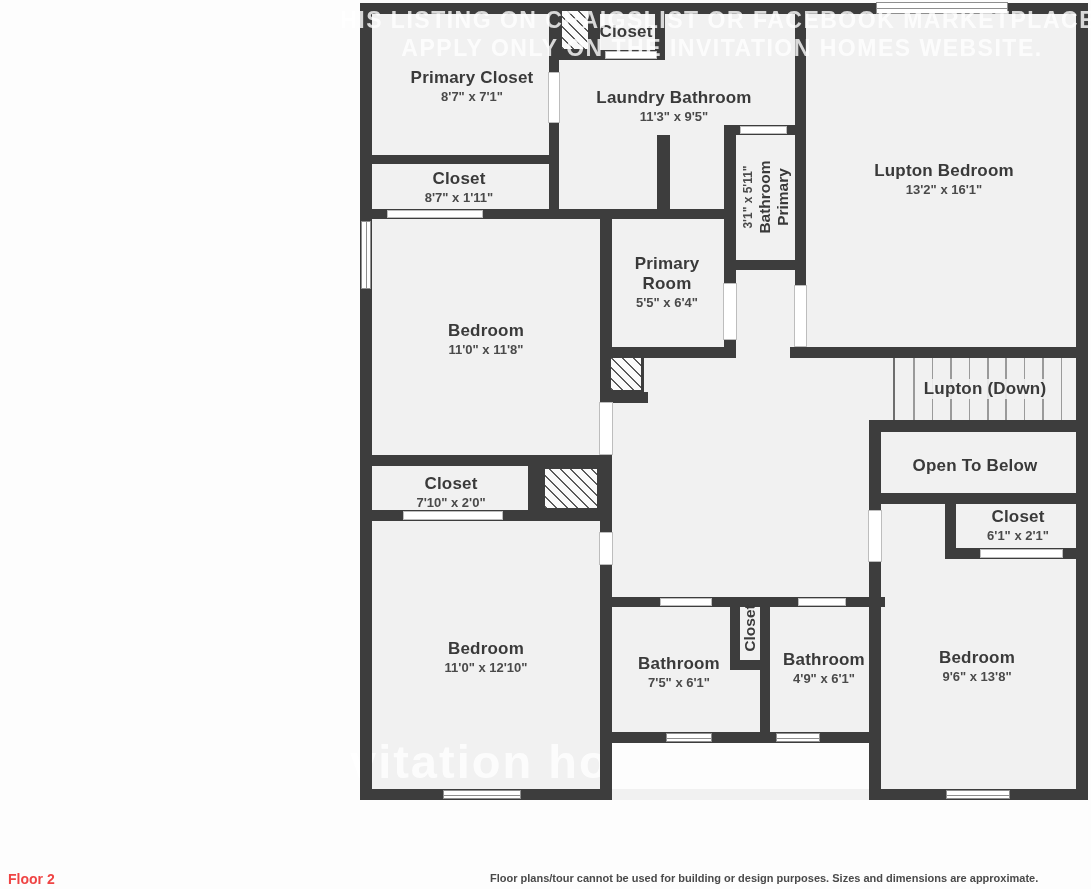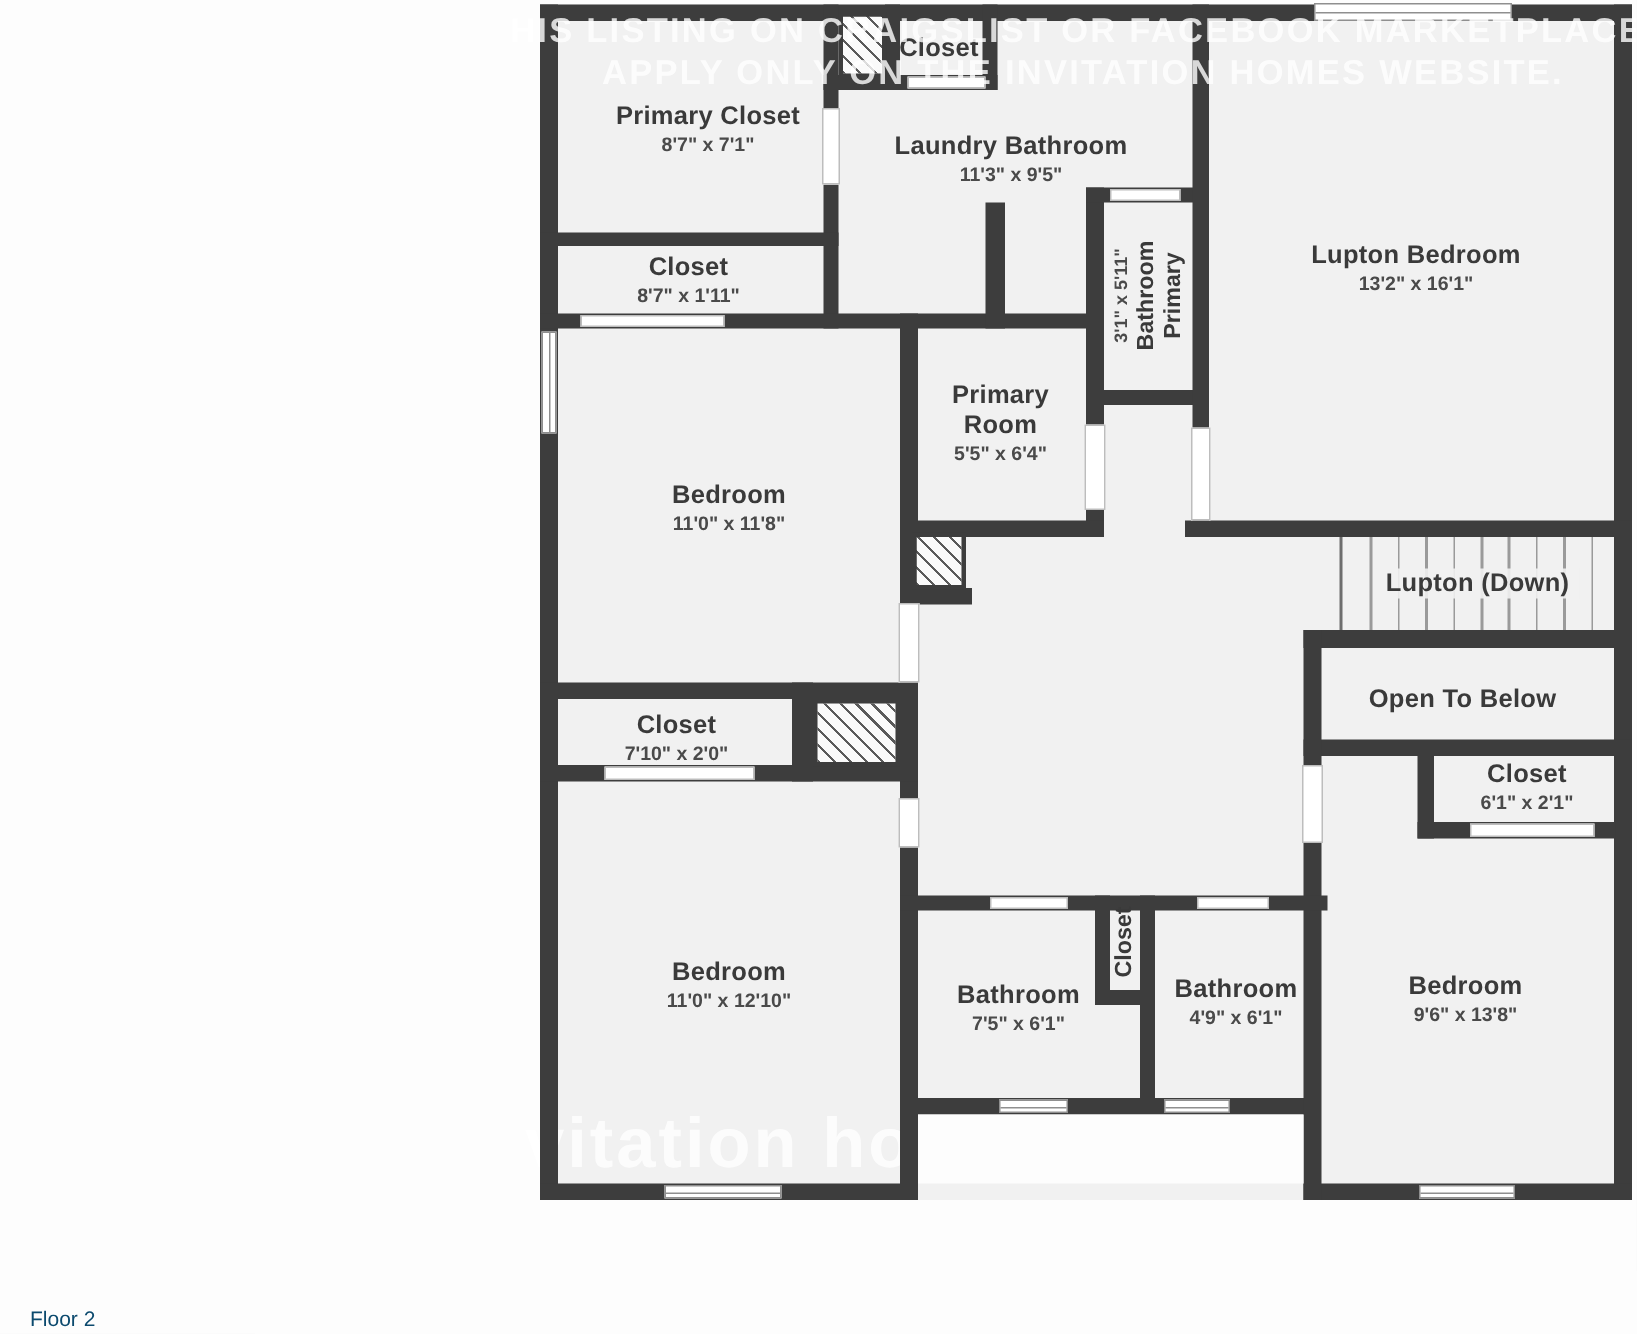--- a/index.html
+++ b/index.html
@@ -30,7 +30,7 @@
   .wm-bottom{position:absolute;left:350px;top:734px;z-index:1;color:rgba(255,255,255,.8);
              font-weight:bold;font-size:47px;letter-spacing:2px;white-space:nowrap;}
   .address{position:absolute;left:8px;top:843px;font-size:14px;font-weight:bold;color:#3a3a3a;}
-  .floor{position:absolute;left:20px;top:871px;font-size:14px;font-weight:normal;color:#0c4a6e;}
+  .floor{position:absolute;left:8px;top:871px;font-size:14px;font-weight:bold;color:#ef4444;}
   .disclaimer{position:absolute;left:490px;top:872px;font-size:11px;font-weight:bold;color:#4a4a4a;}
 </style>
 </head>

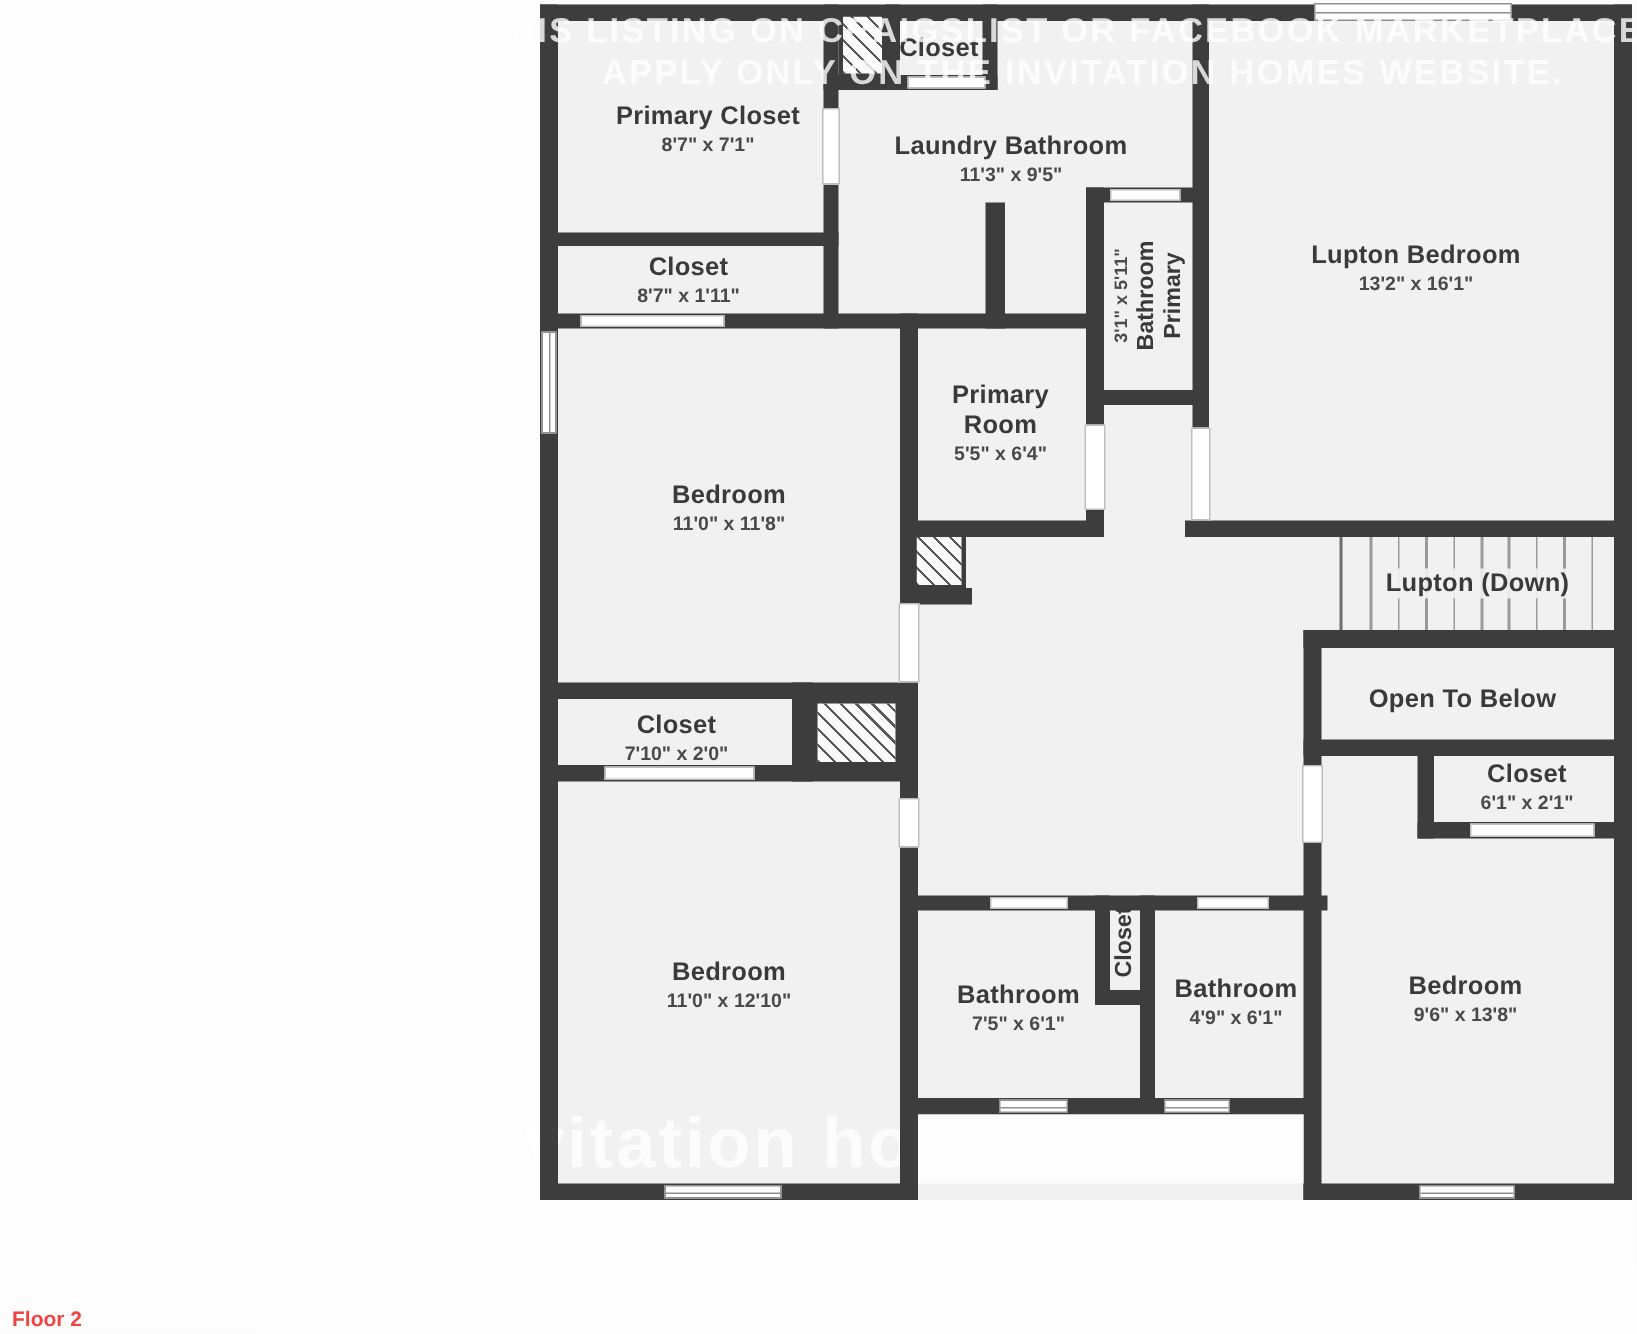--- a/index.html
+++ b/index.html
@@ -194,6 +194,7 @@
   <div class="wm-bottom">vitation homes</div>
 
   <div class="floor">Floor 2</div>
+  <div class="disclaimer">Floor plans/tour cannot be used for building or design purposes. Sizes and dimensions are approximate.</div>
 </div>
 
 </body></html>

